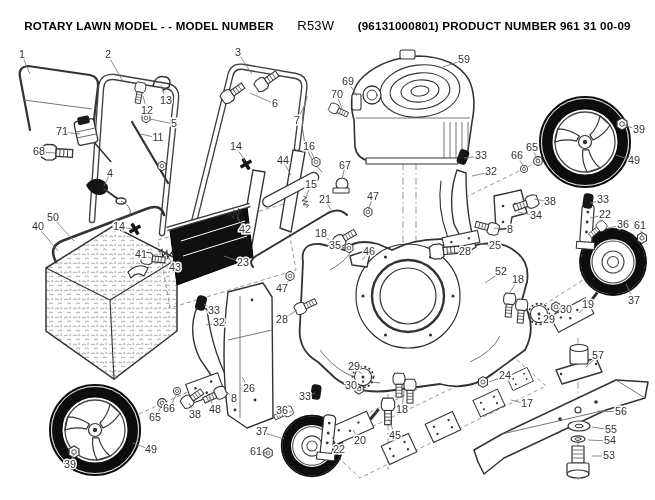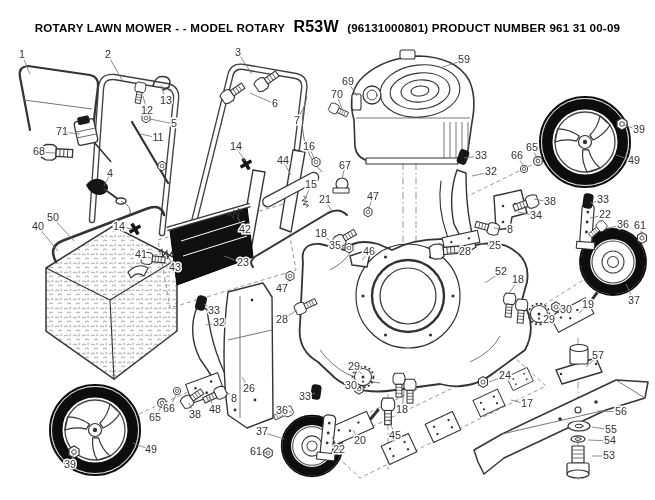--- a/index.html
+++ b/index.html
@@ -26,7 +26,7 @@
 
 <div id="page">
   <div id="title-bar">
-    <span>ROTARY LAWN MOWER - - MODEL ROTARY</span>
+    <span>ROTARY LAWN MODEL - - MODEL NUMBER</span>
     <span class="model">R53W</span>
     <span>(96131000801) PRODUCT NUMBER 961 31 00-09</span>
   </div>

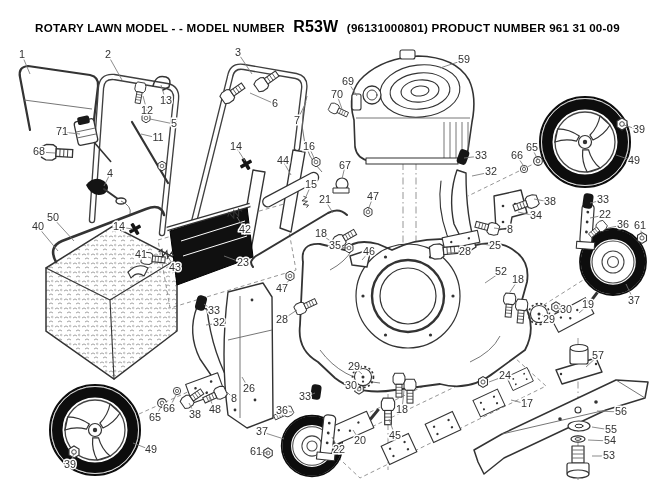--- a/index.html
+++ b/index.html
@@ -7,7 +7,7 @@
         outline:1px solid #d6d6d6;font-family:"Liberation Sans",sans-serif;}
   #title-bar{position:absolute;top:18px;left:0;width:655px;text-align:center;
              font-size:11.6px;font-weight:bold;color:#000;letter-spacing:.2px;white-space:nowrap;}
-  #title-bar .model{font-size:16px;font-weight:700;margin:0 5px;}
+  #title-bar .model{font-size:13px;font-weight:400;margin:0 20px;}
   svg{position:absolute;top:0;left:0;}
   .ln{fill:none;stroke:#333;stroke-width:1.4;stroke-linecap:round;stroke-linejoin:round;}
   .fw{fill:#fff;stroke:#333;stroke-width:1.4;stroke-linejoin:round;}

